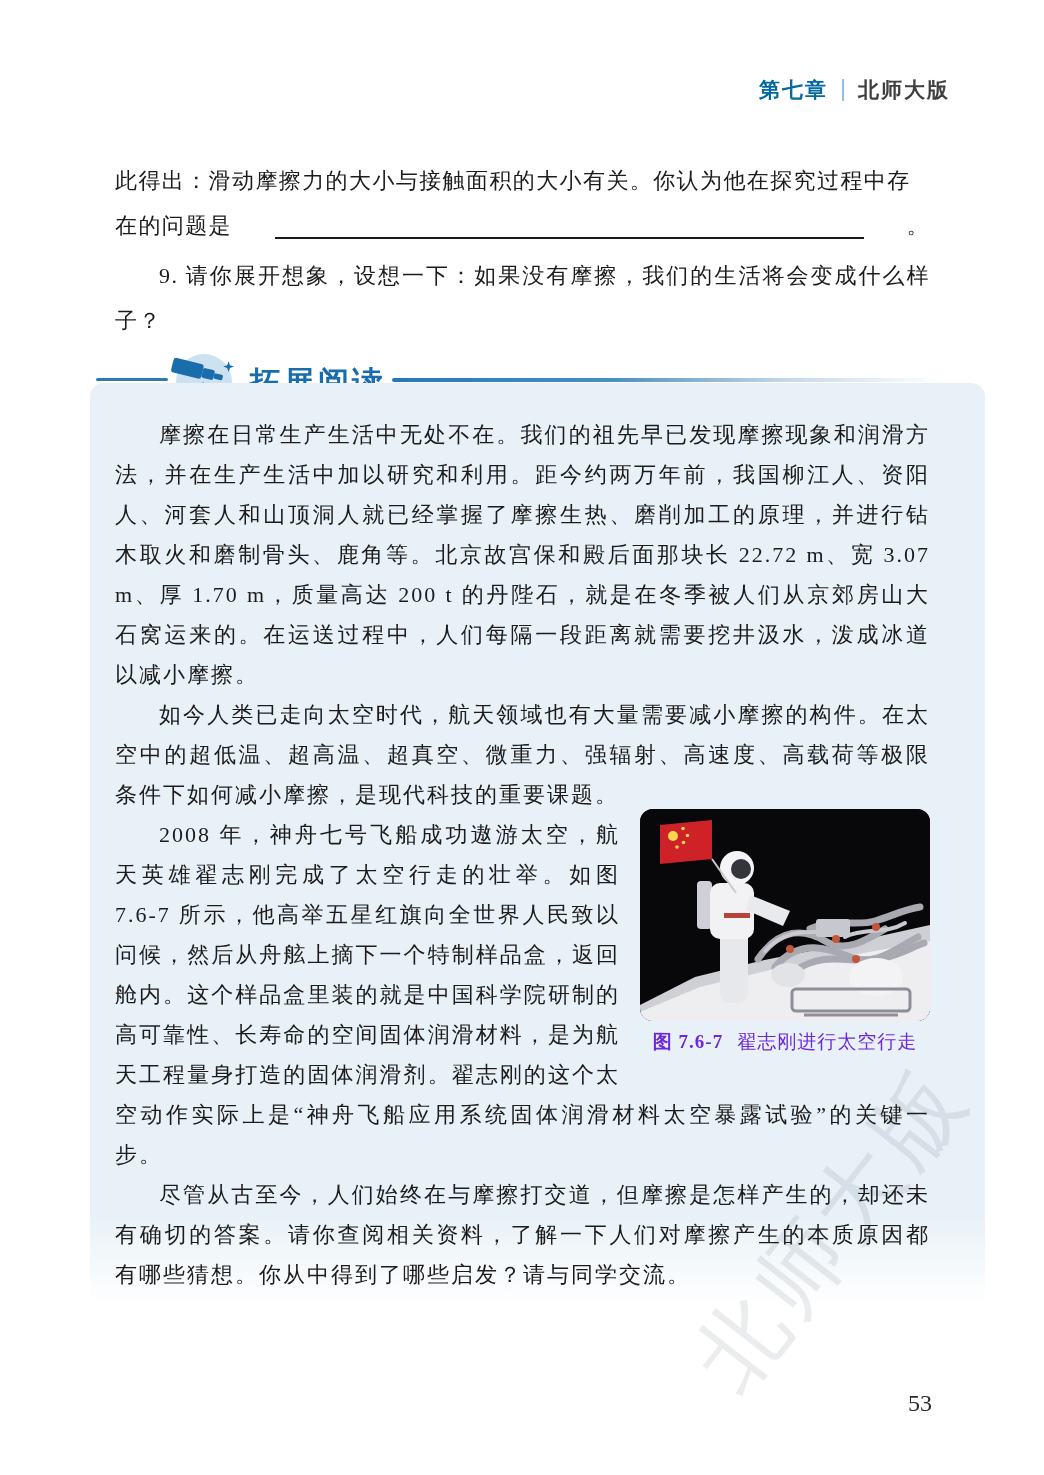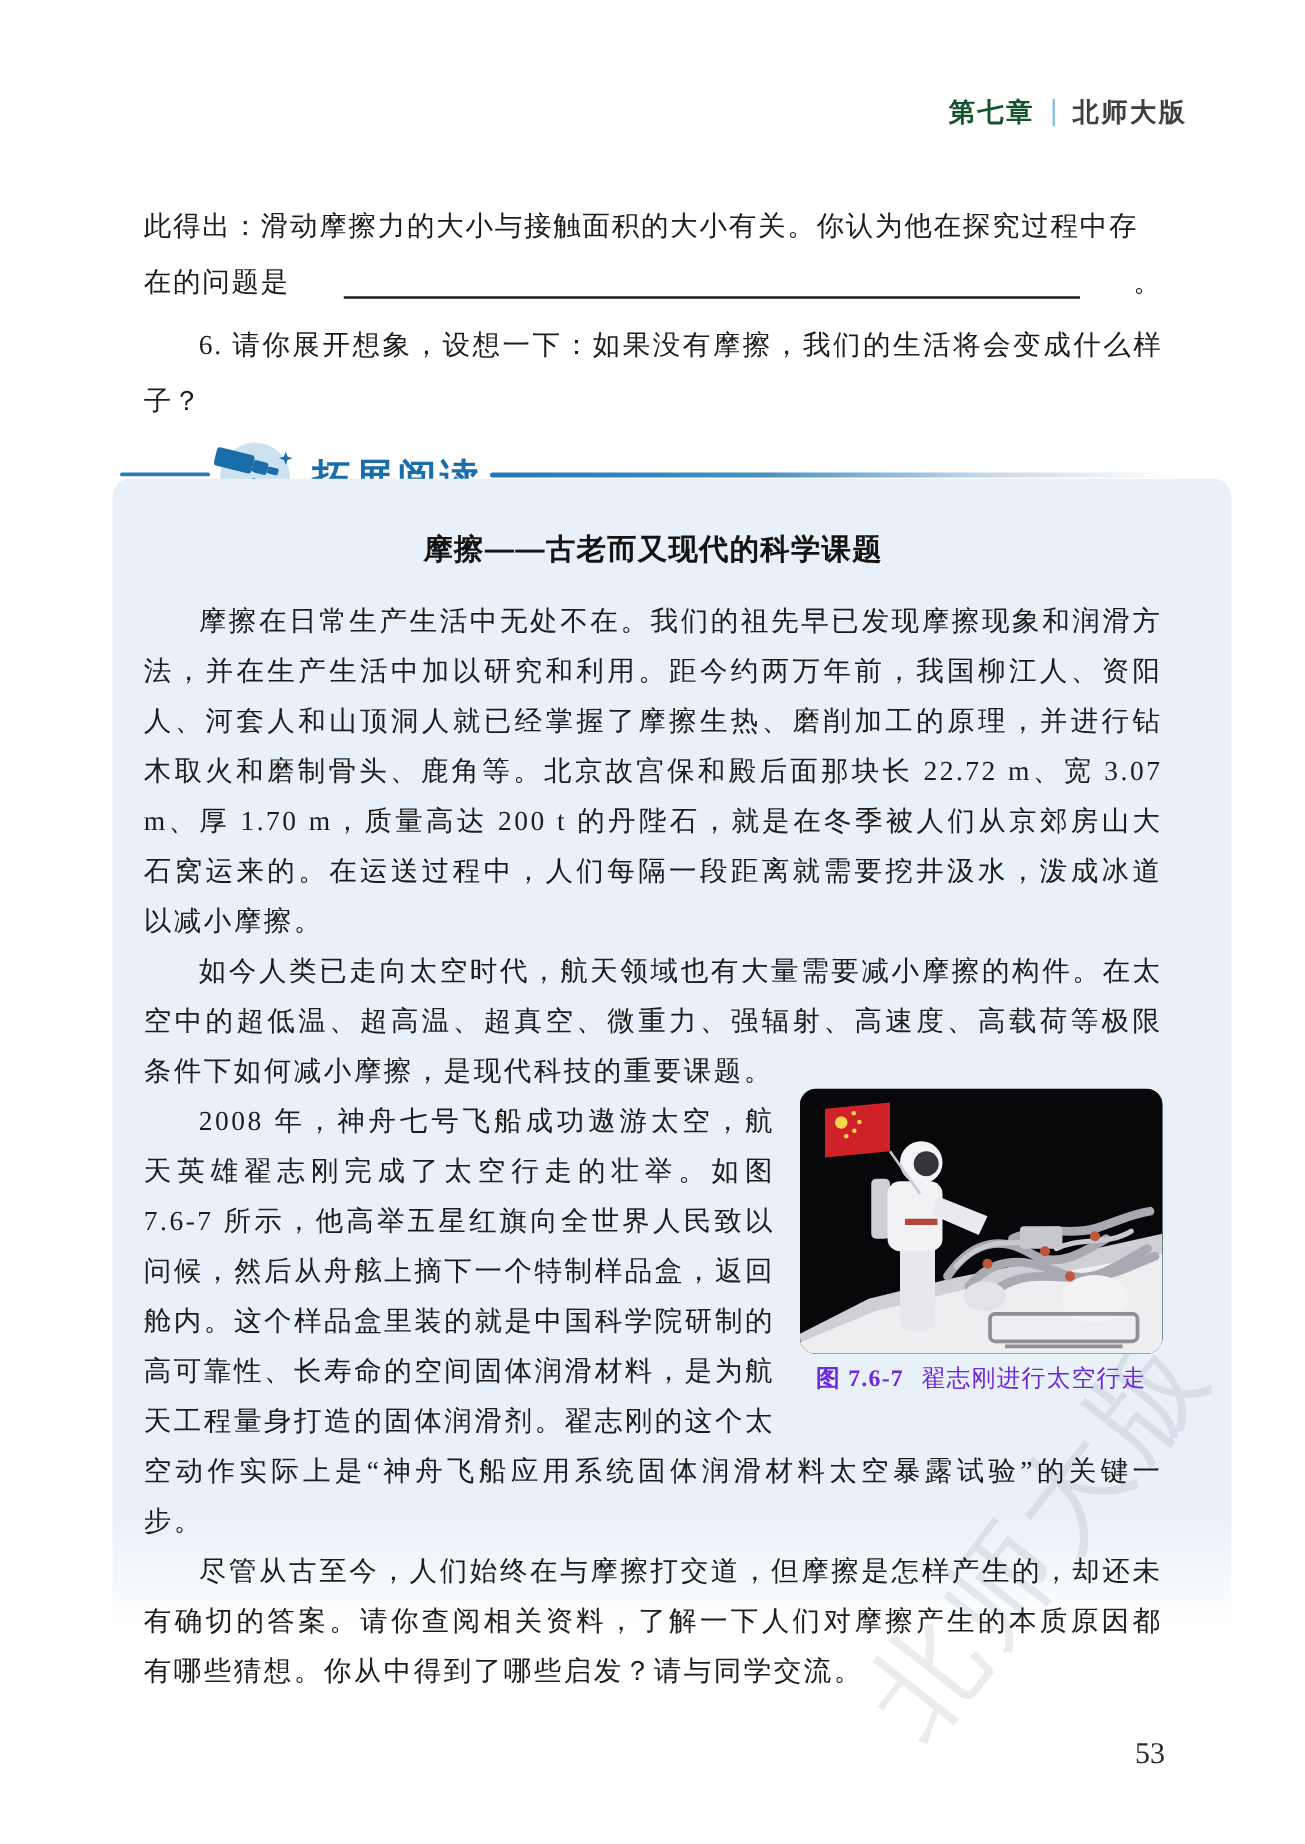--- a/index.html
+++ b/index.html
@@ -18,7 +18,7 @@
     font-family:"Liberation Sans","DejaVu Sans",sans-serif;
     font-weight:bold;font-size:21px;
   }
-  .running-head .chapter{color:#14532d;letter-spacing:2px;text-align:right;}
+  .running-head .chapter{color:#0369a1;letter-spacing:2px;text-align:right;}
   .running-head .vbar{width:2px;height:22px;background:#8fc0e2;}
   .running-head .section{color:#3f3f41;letter-spacing:2px;}
 

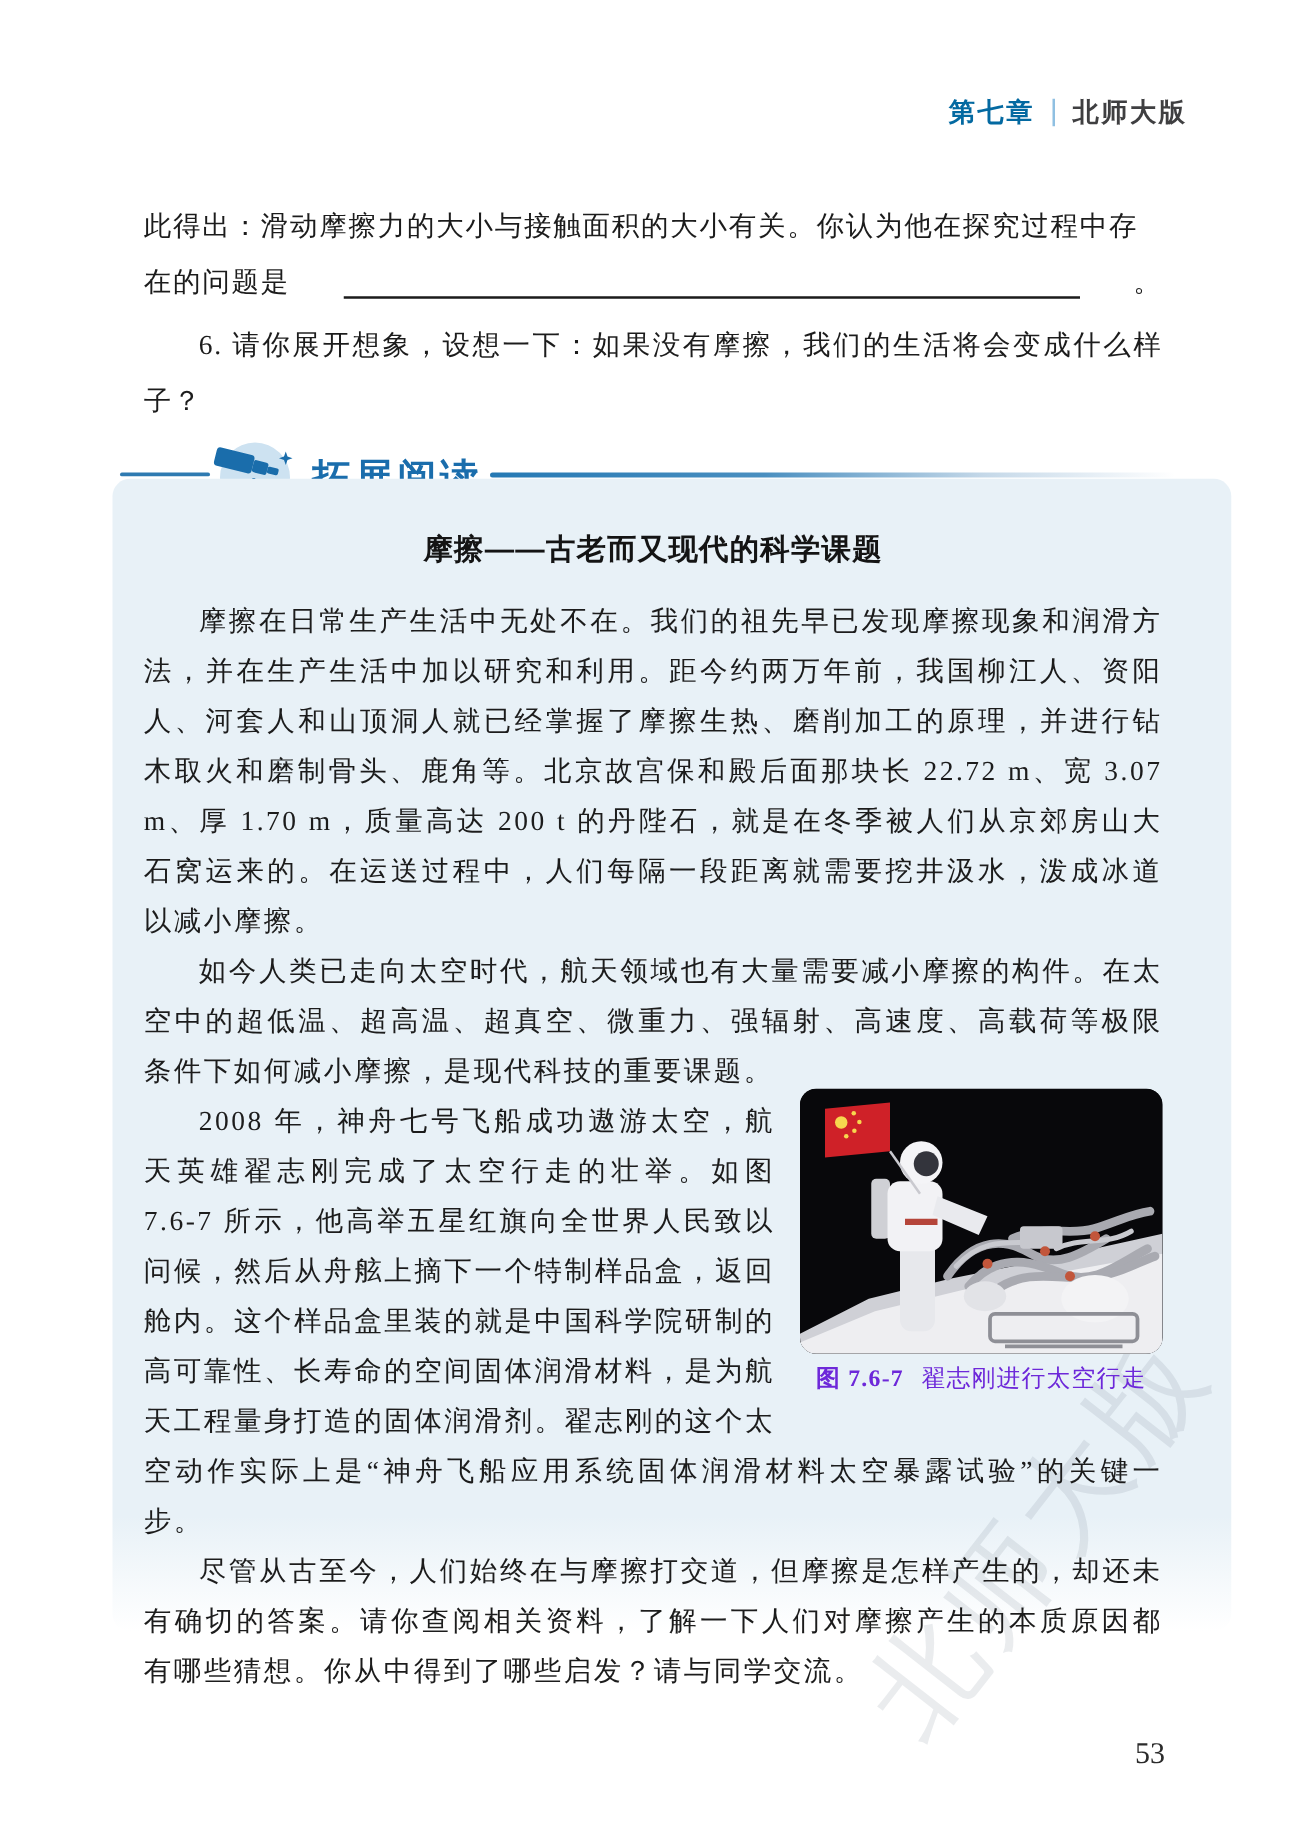--- a/index.html
+++ b/index.html
@@ -124,7 +124,7 @@
       <span class="blank"></span>
       <span>。</span>
     </div>
-    <div class="question">6. 请你展开想象，设想一下：如果没有摩擦，我们的生活将会变成什么样子？</div>
+    <div class="question">9. 请你展开想象，设想一下：如果没有摩擦，我们的生活将会变成什么样子？</div>
   </div>
 
   <div class="banner-line-left"></div>

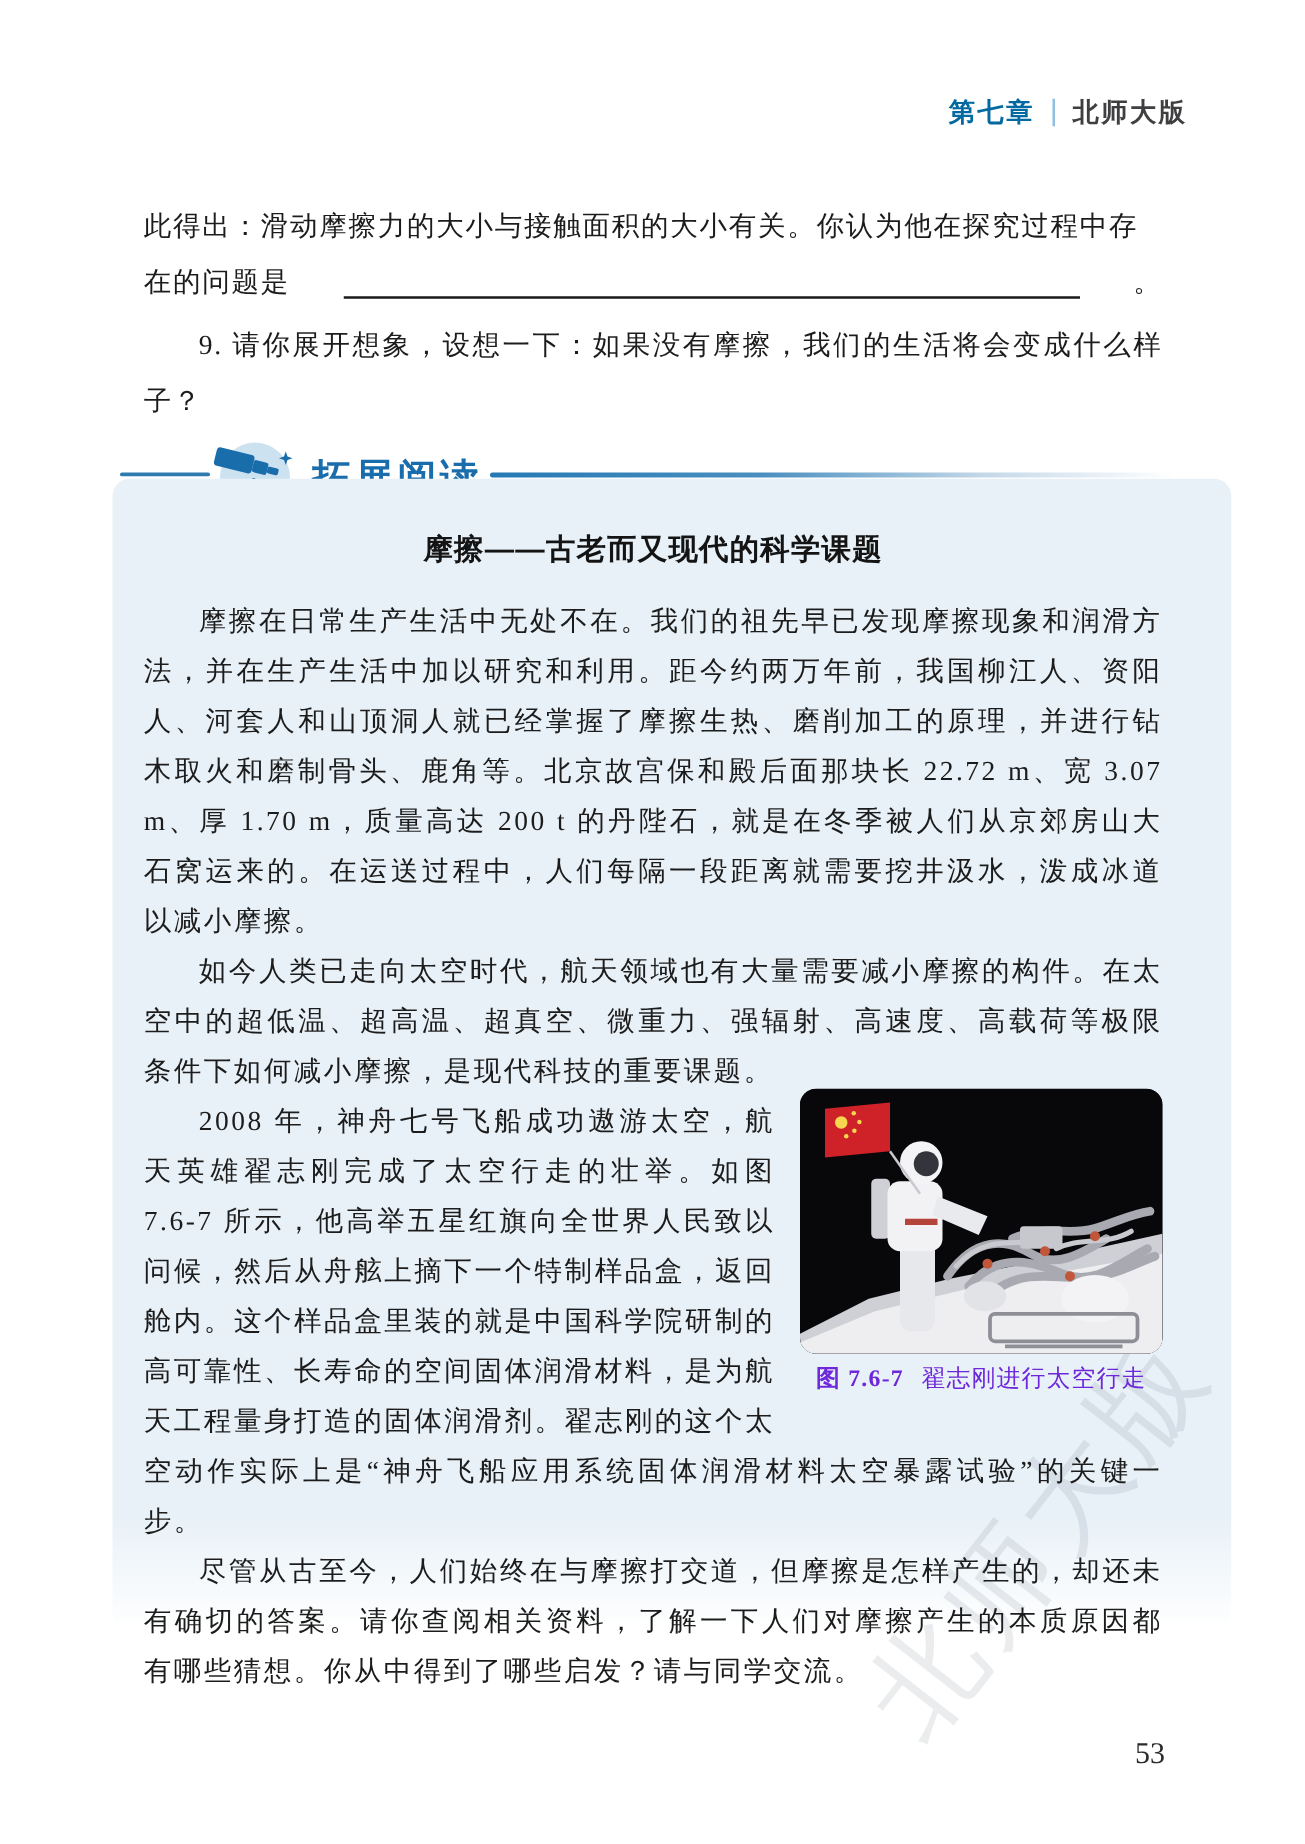--- a/index.html
+++ b/index.html
@@ -152,7 +152,6 @@
   <div class="watermark">北师大版</div>
 
   <div class="reading">
-    <div class="rtitle">摩擦——古老而又现代的科学课题</div>
 
     <p class="para">摩擦在日常生产生活中无处不在。我们的祖先早已发现摩擦现象和润滑方法，并在生产生活中加以研究和利用。距今约两万年前，我国柳江人、资阳人、河套人和山顶洞人就已经掌握了摩擦生热、磨削加工的原理，并进行钻木取火和磨制骨头、鹿角等。北京故宫保和殿后面那块长 22.72 m、宽 3.07 m、厚 1.70 m，质量高达 200 t 的丹陛石，就是在冬季被人们从京郊房山大石窝运来的。在运送过程中，人们每隔一段距离就需要挖井汲水，泼成冰道以减小摩擦。</p>
     <p class="para">如今人类已走向太空时代，航天领域也有大量需要减小摩擦的构件。在太空中的超低温、超高温、超真空、微重力、强辐射、高速度、高载荷等极限条件下如何减小摩擦，是现代科技的重要课题。</p>

